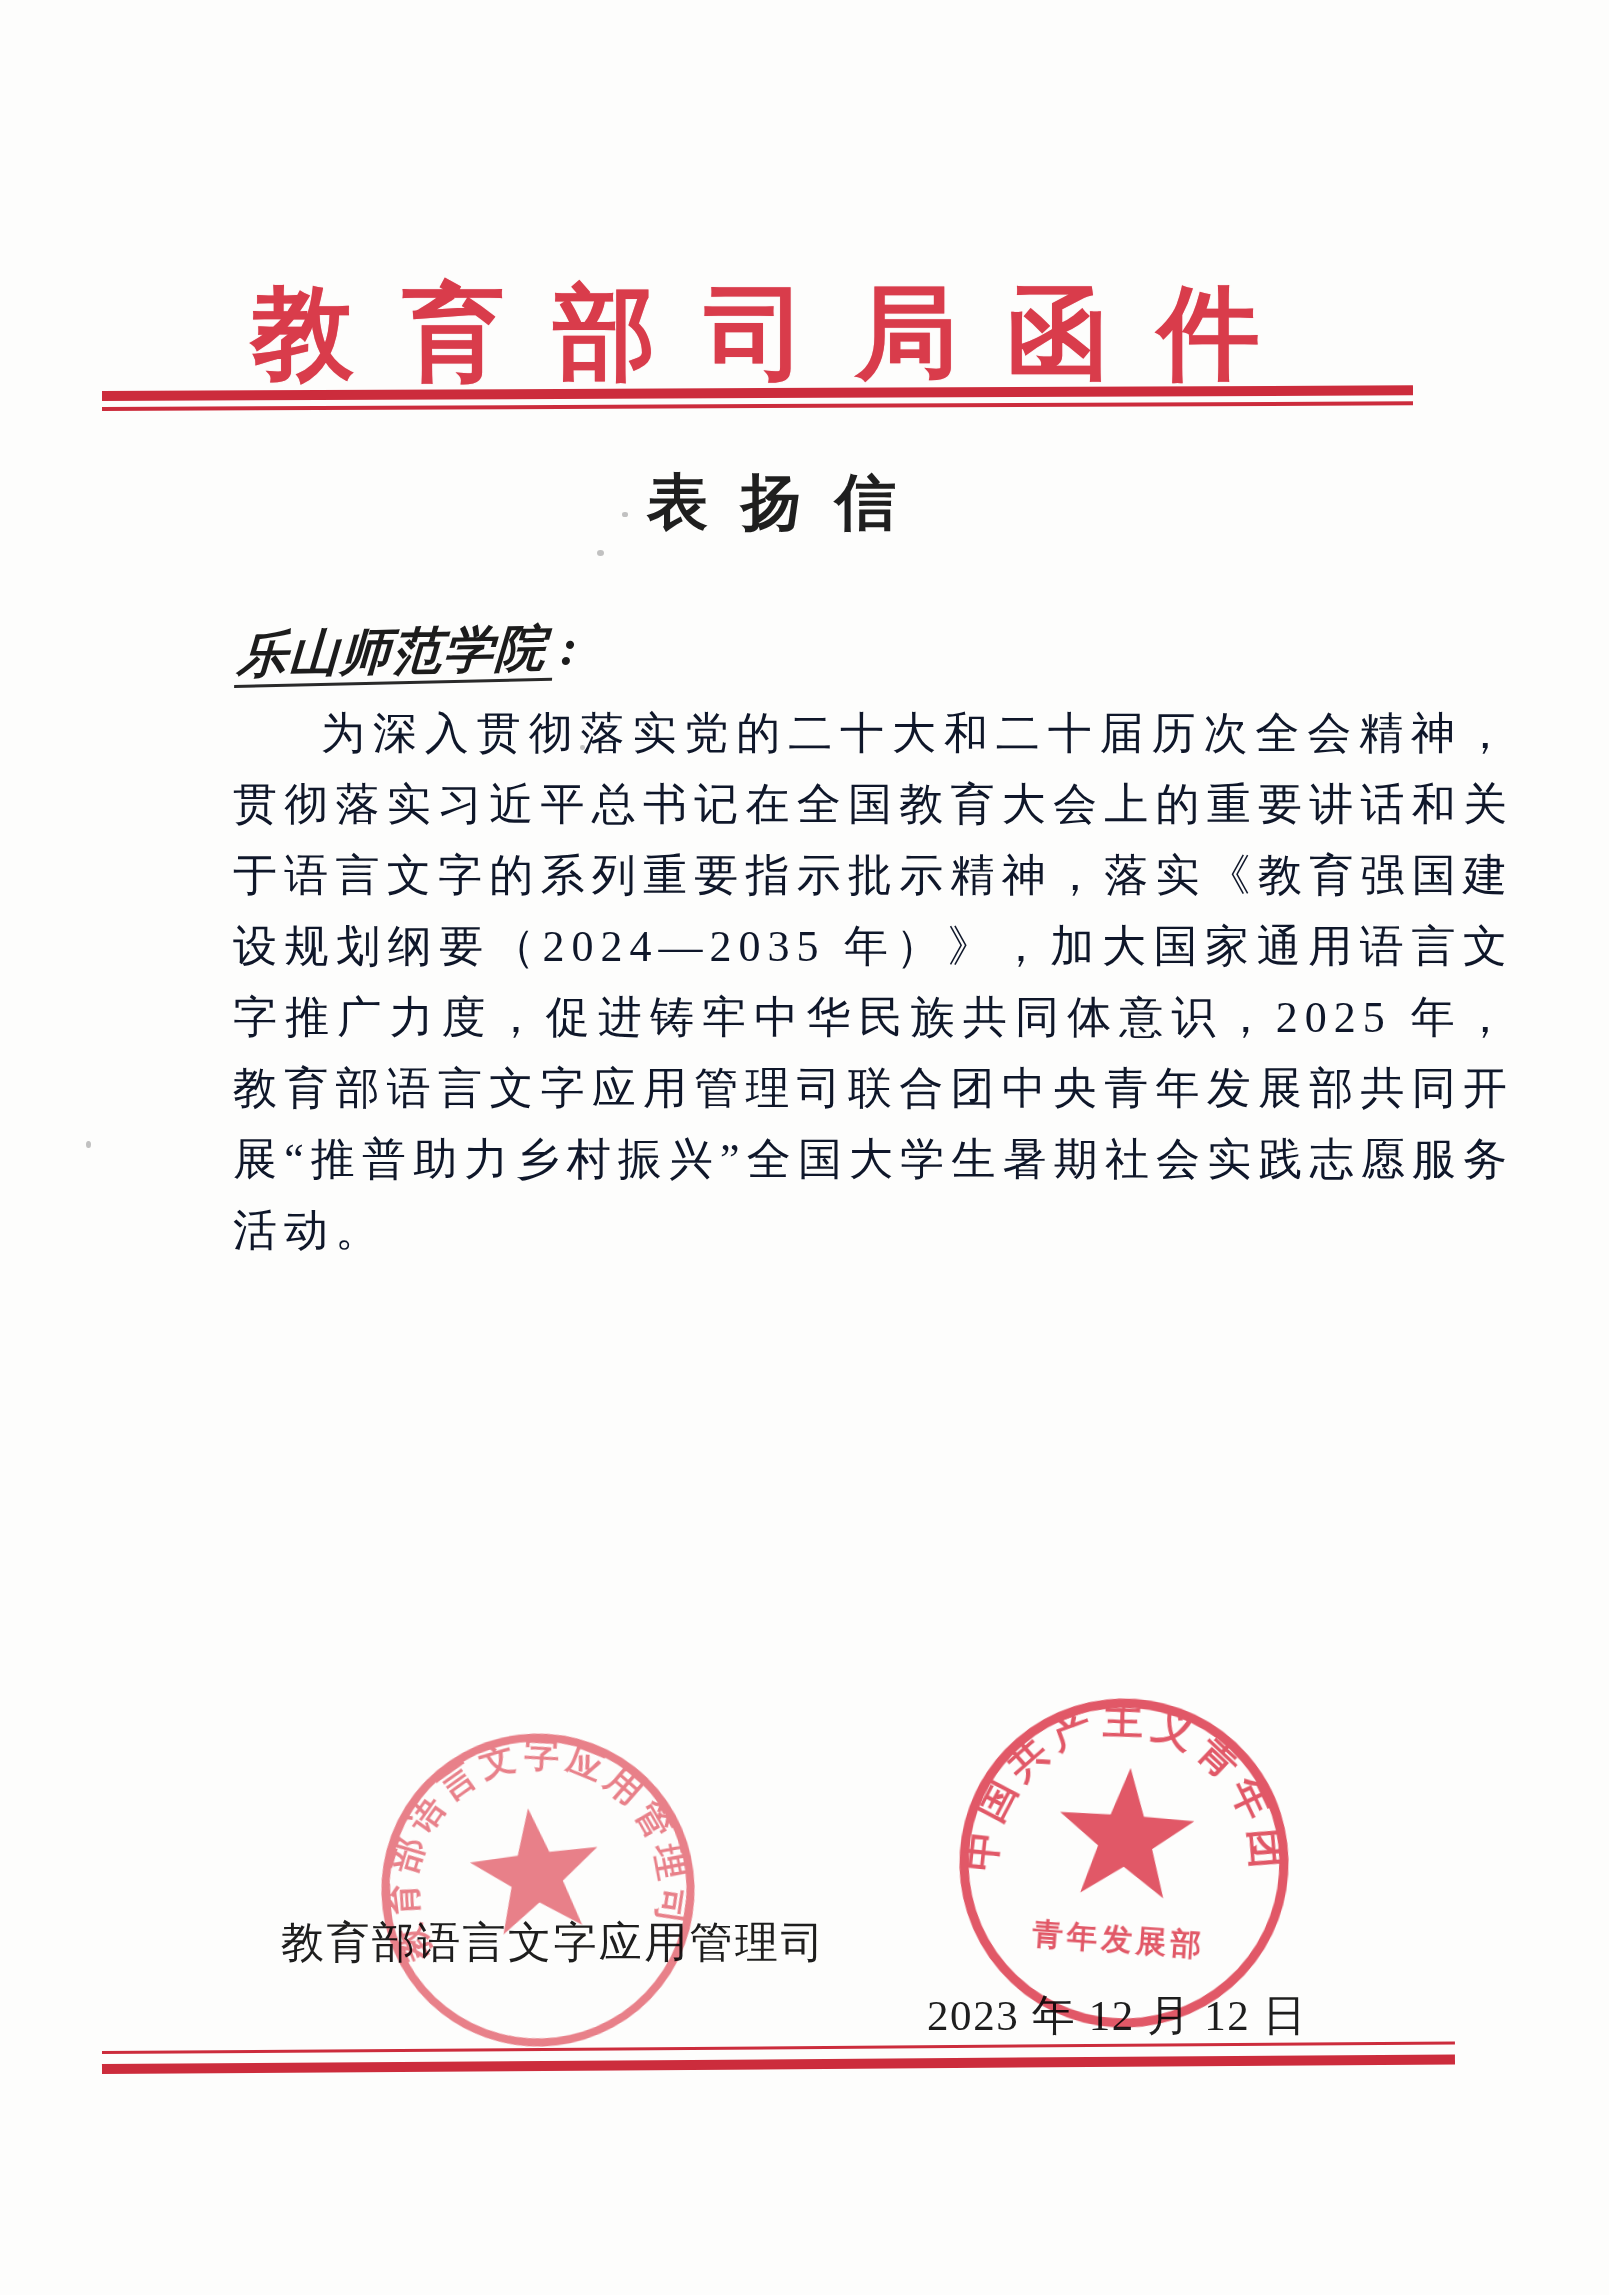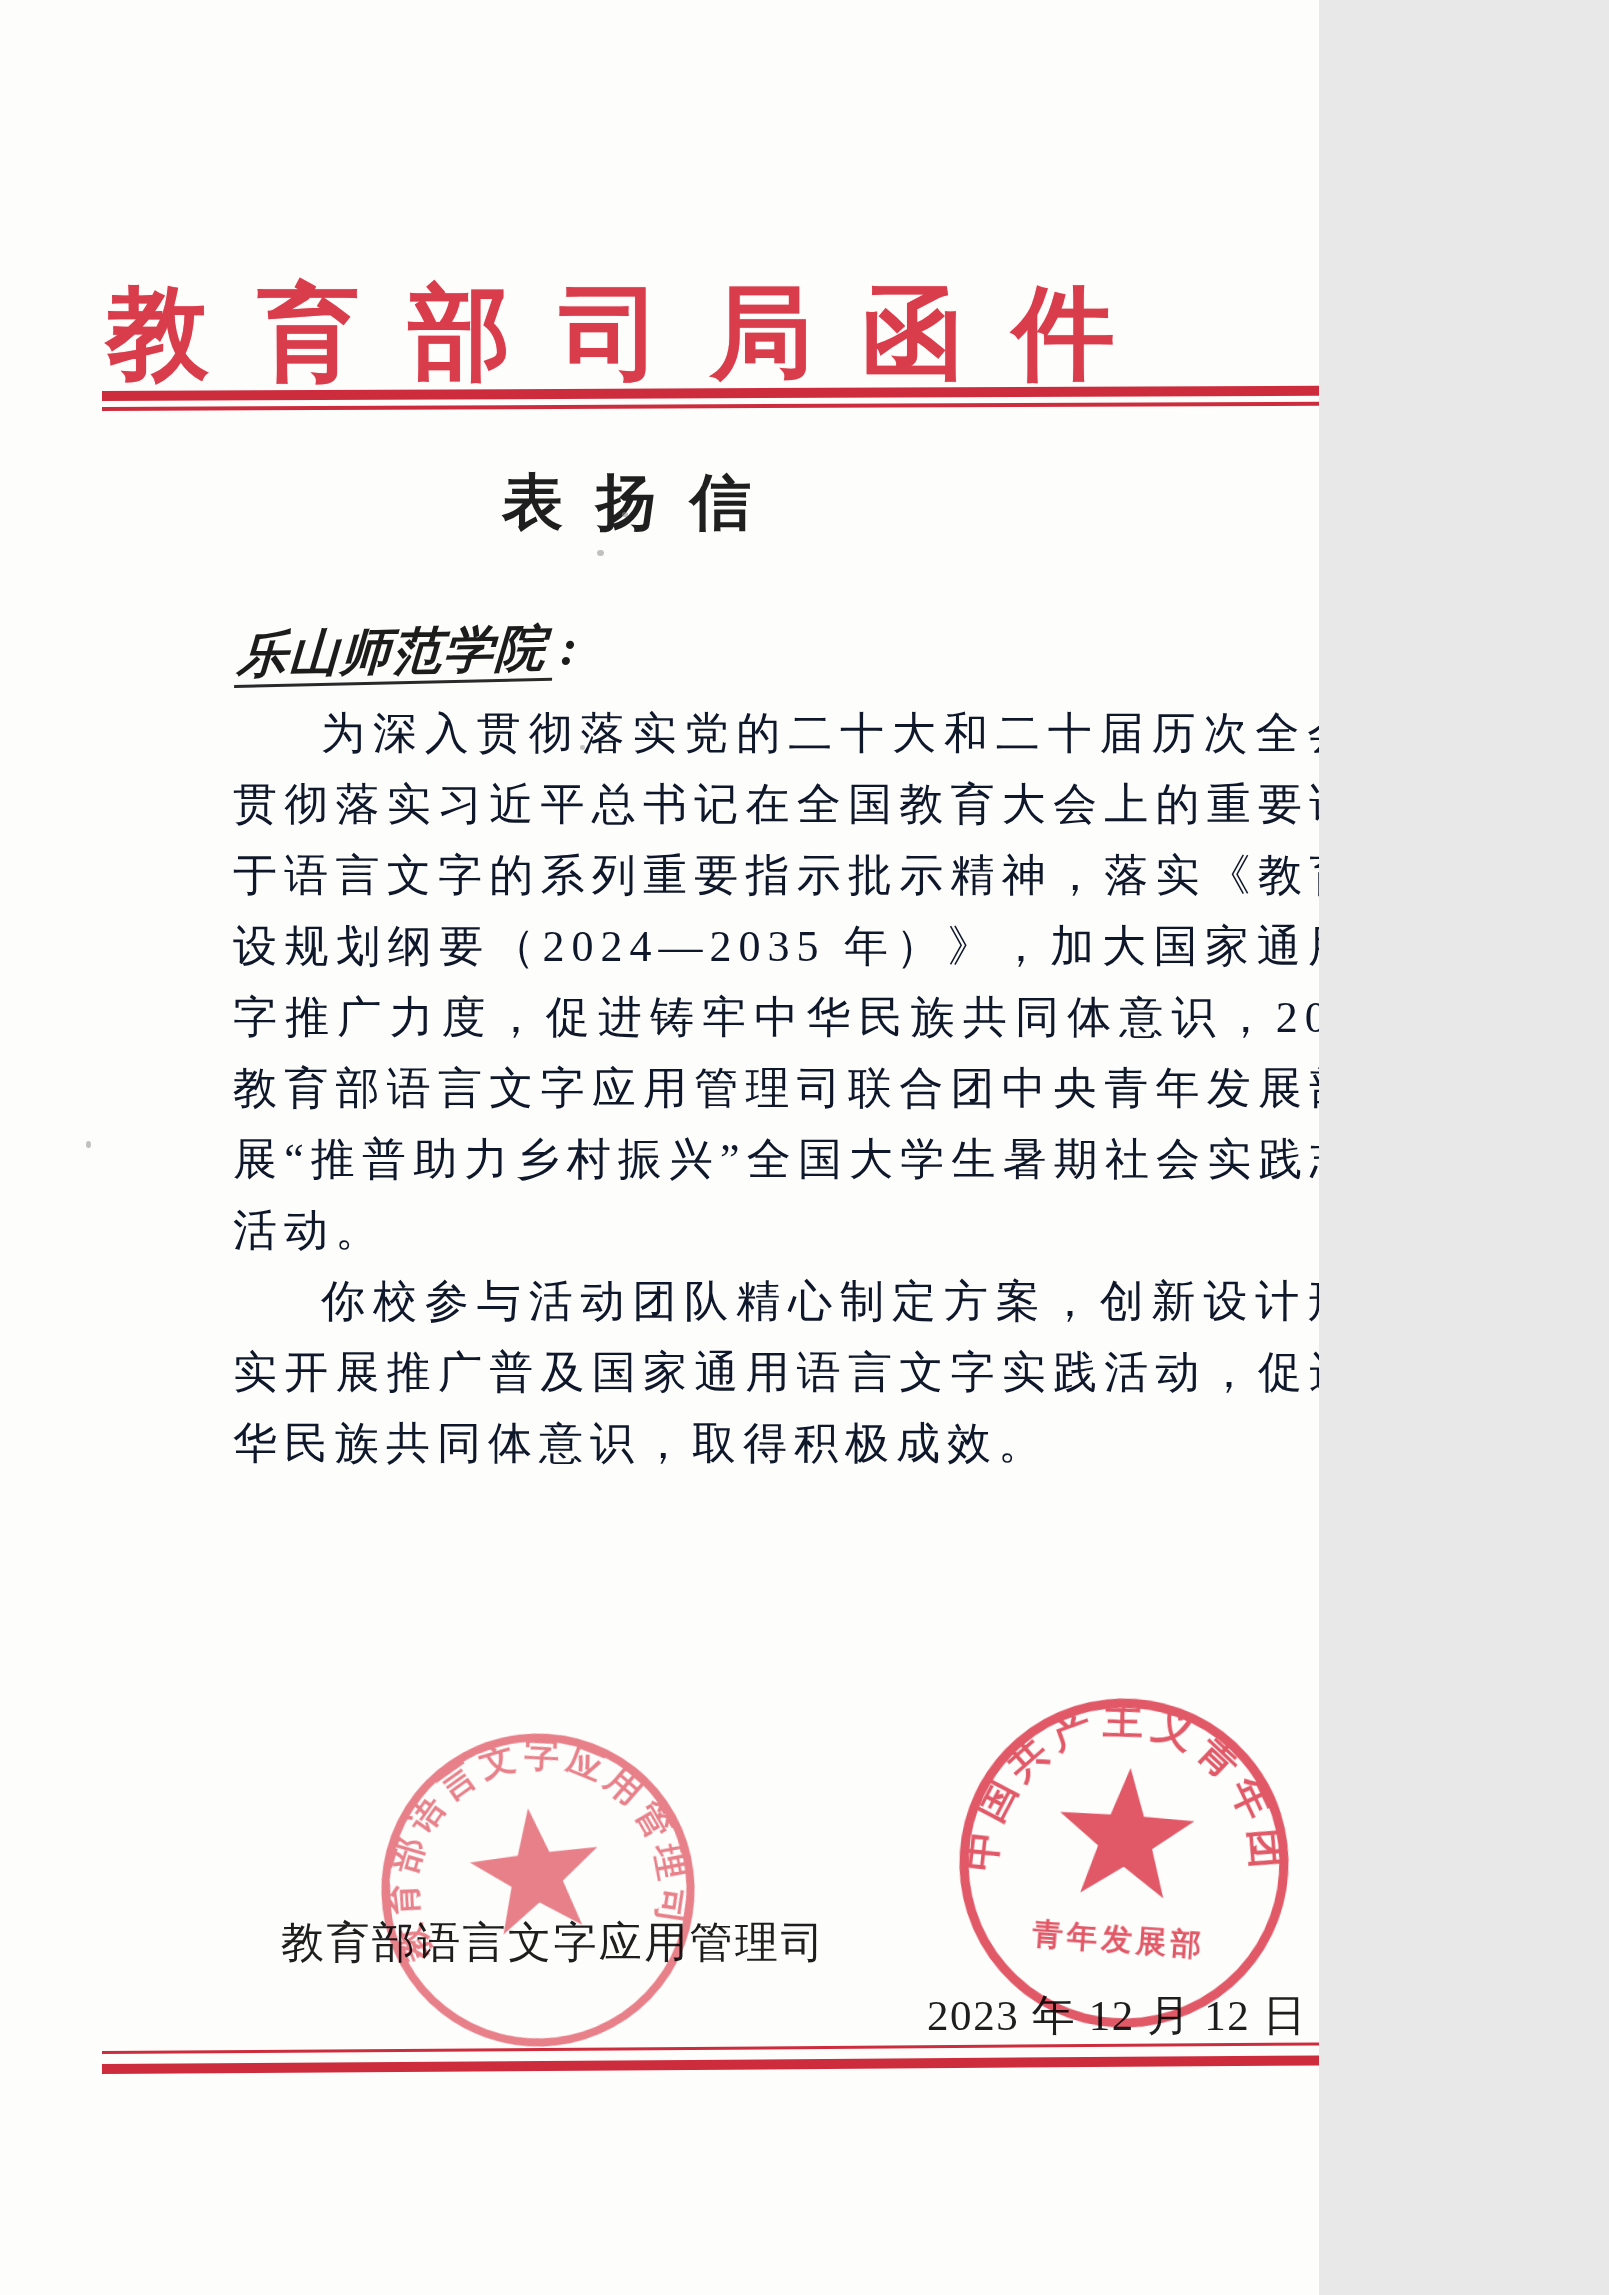--- a/index.html
+++ b/index.html
@@ -6,7 +6,7 @@
   body{background:#e8e8e8;}
   .page{
     position:relative;
-    width:1319px;height:2295px;
+    width:1609px;height:2295px;
     background:#fdfdfc;
     overflow:hidden;
     font-family:"Liberation Serif","DejaVu Serif",serif;

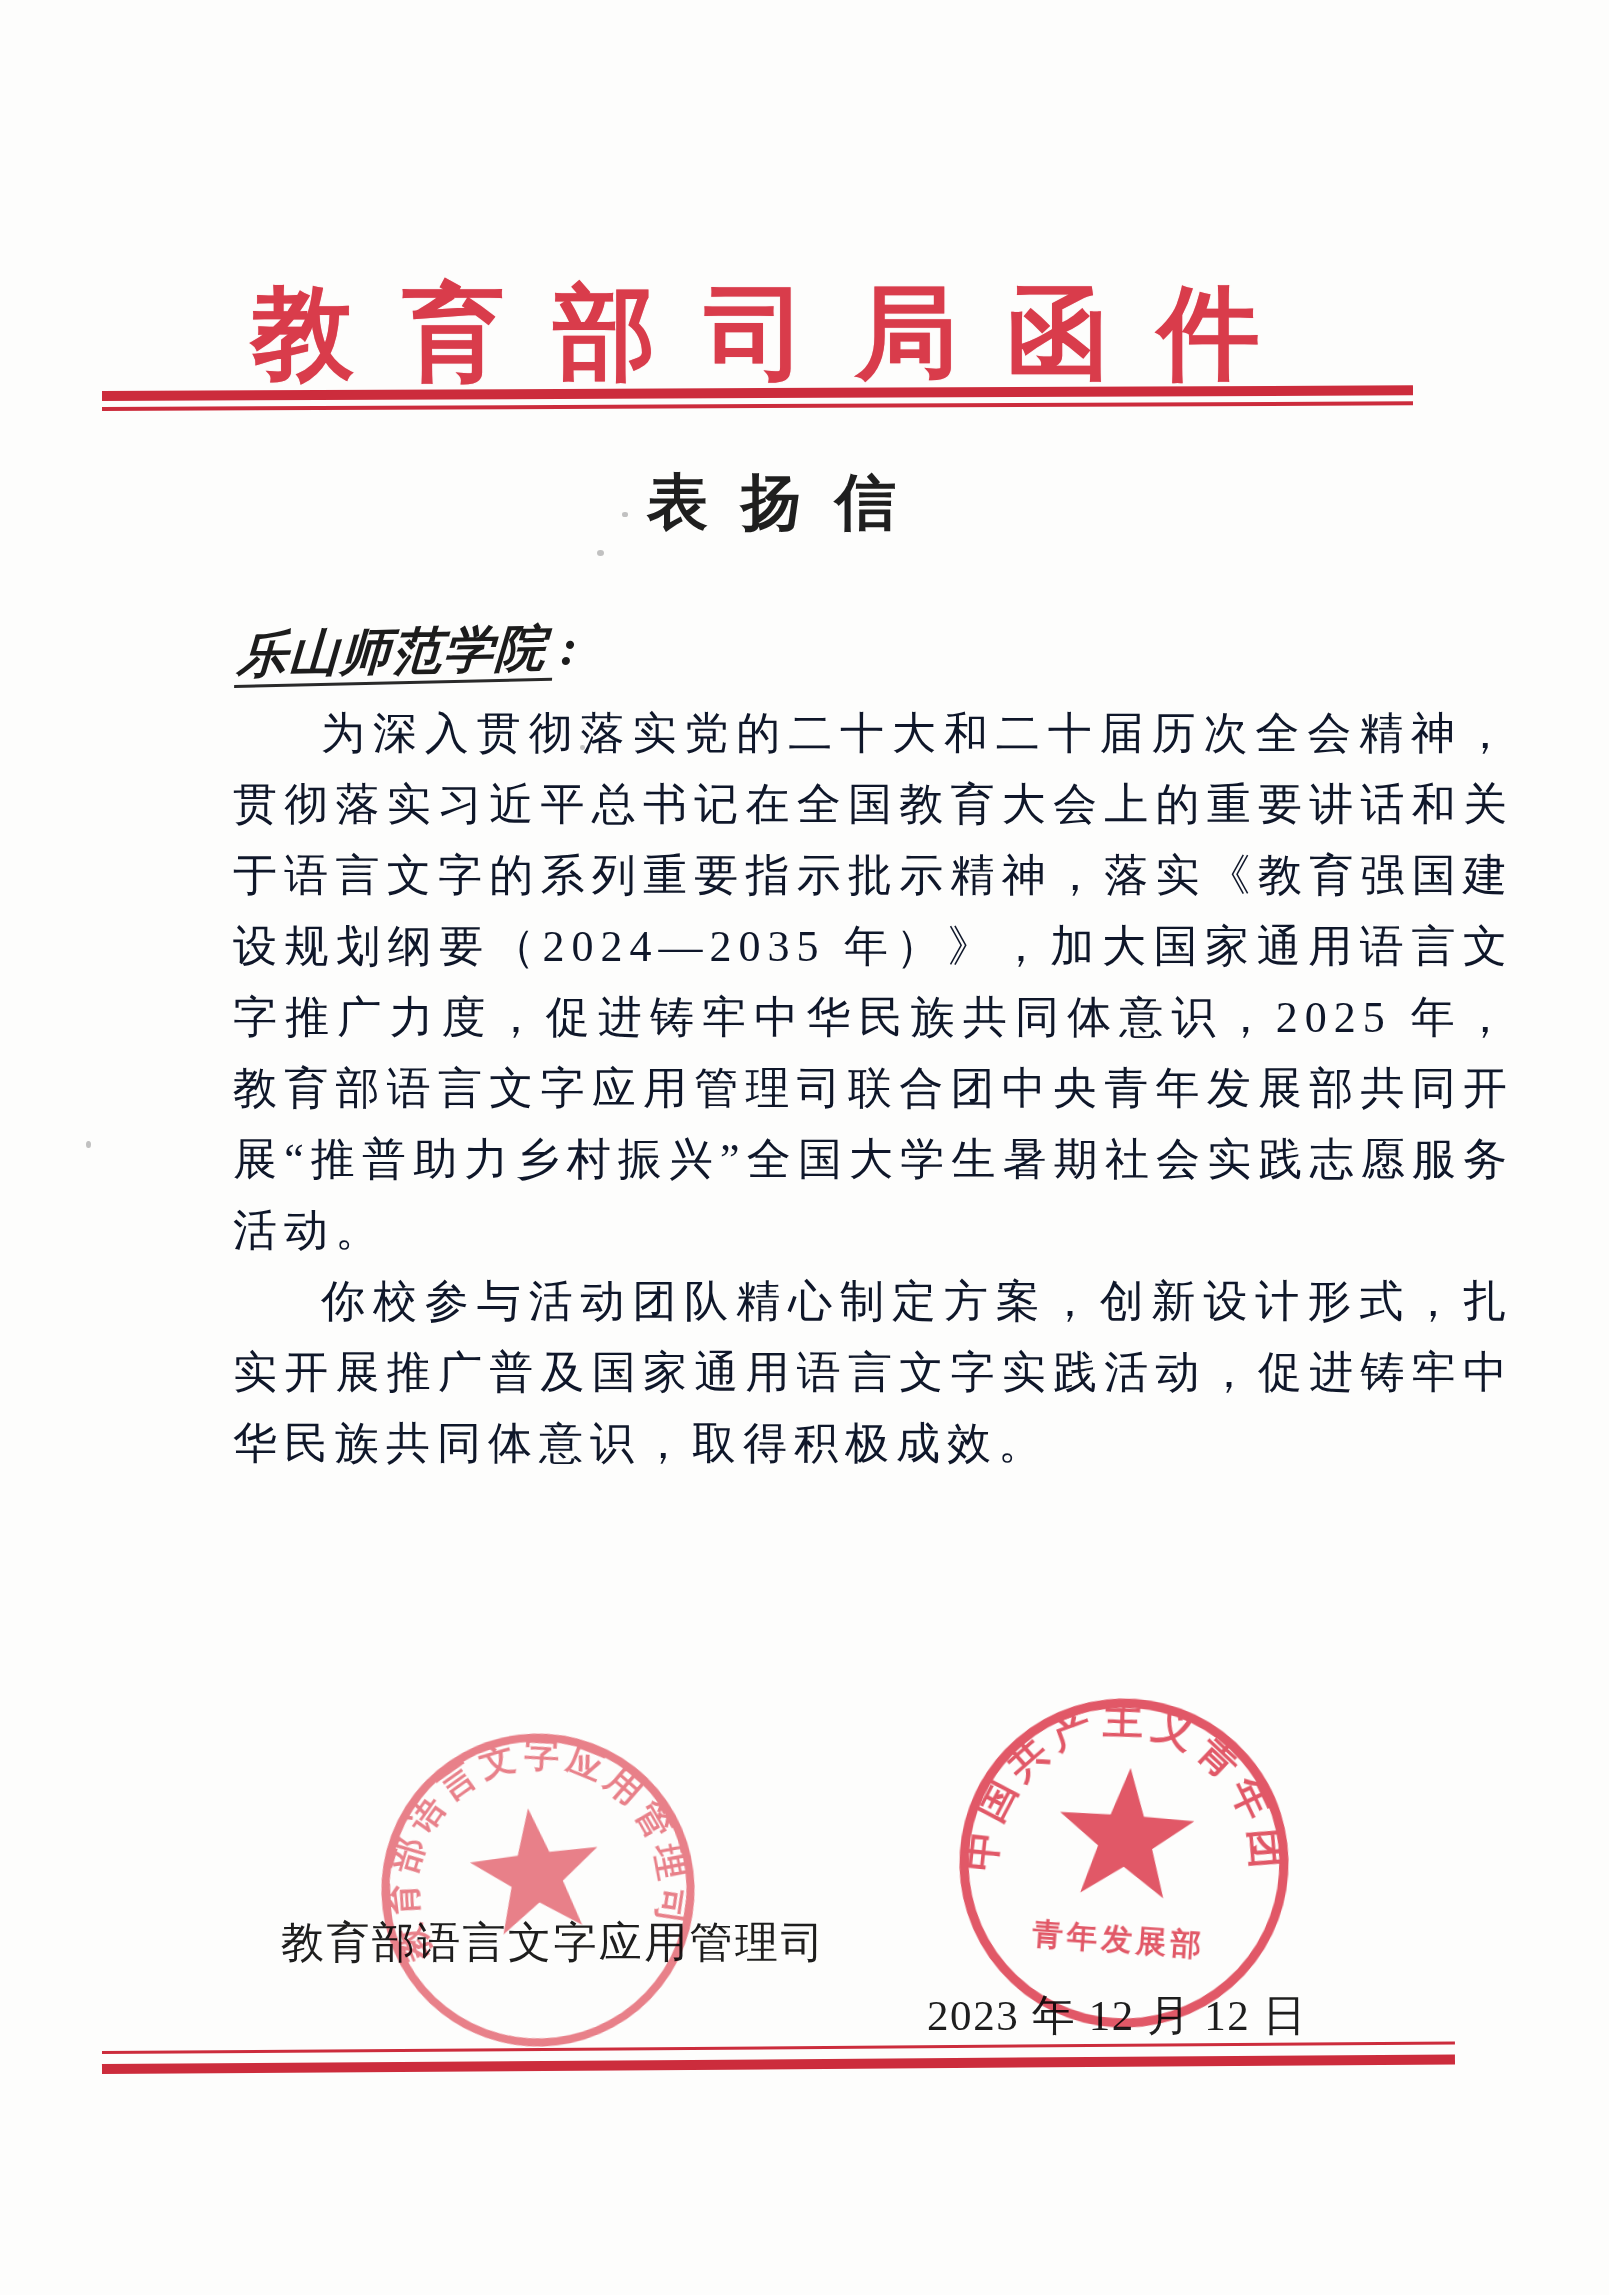--- a/index.html
+++ b/index.html
@@ -85,7 +85,6 @@
 
   <div class="body-text">
     <p>为深入贯彻落实党的二十大和二十届历次全会精神，贯彻落实习近平总书记在全国教育大会上的重要讲话和关于语言文字的系列重要指示批示精神，落实《教育强国建设规划纲要（2024—2035 年）》，加大国家通用语言文字推广力度，促进铸牢中华民族共同体意识，2025 年，教育部语言文字应用管理司联合团中央青年发展部共同开展“推普助力乡村振兴”全国大学生暑期社会实践志愿服务活动。</p>
-    <p>你校参与活动团队精心制定方案，创新设计形式，扎实开展推广普及国家通用语言文字实践活动，促进铸牢中华民族共同体意识，取得积极成效。</p>
   </div>
 
   <div class="sig sig-left">教育部语言文字应用管理司</div>

